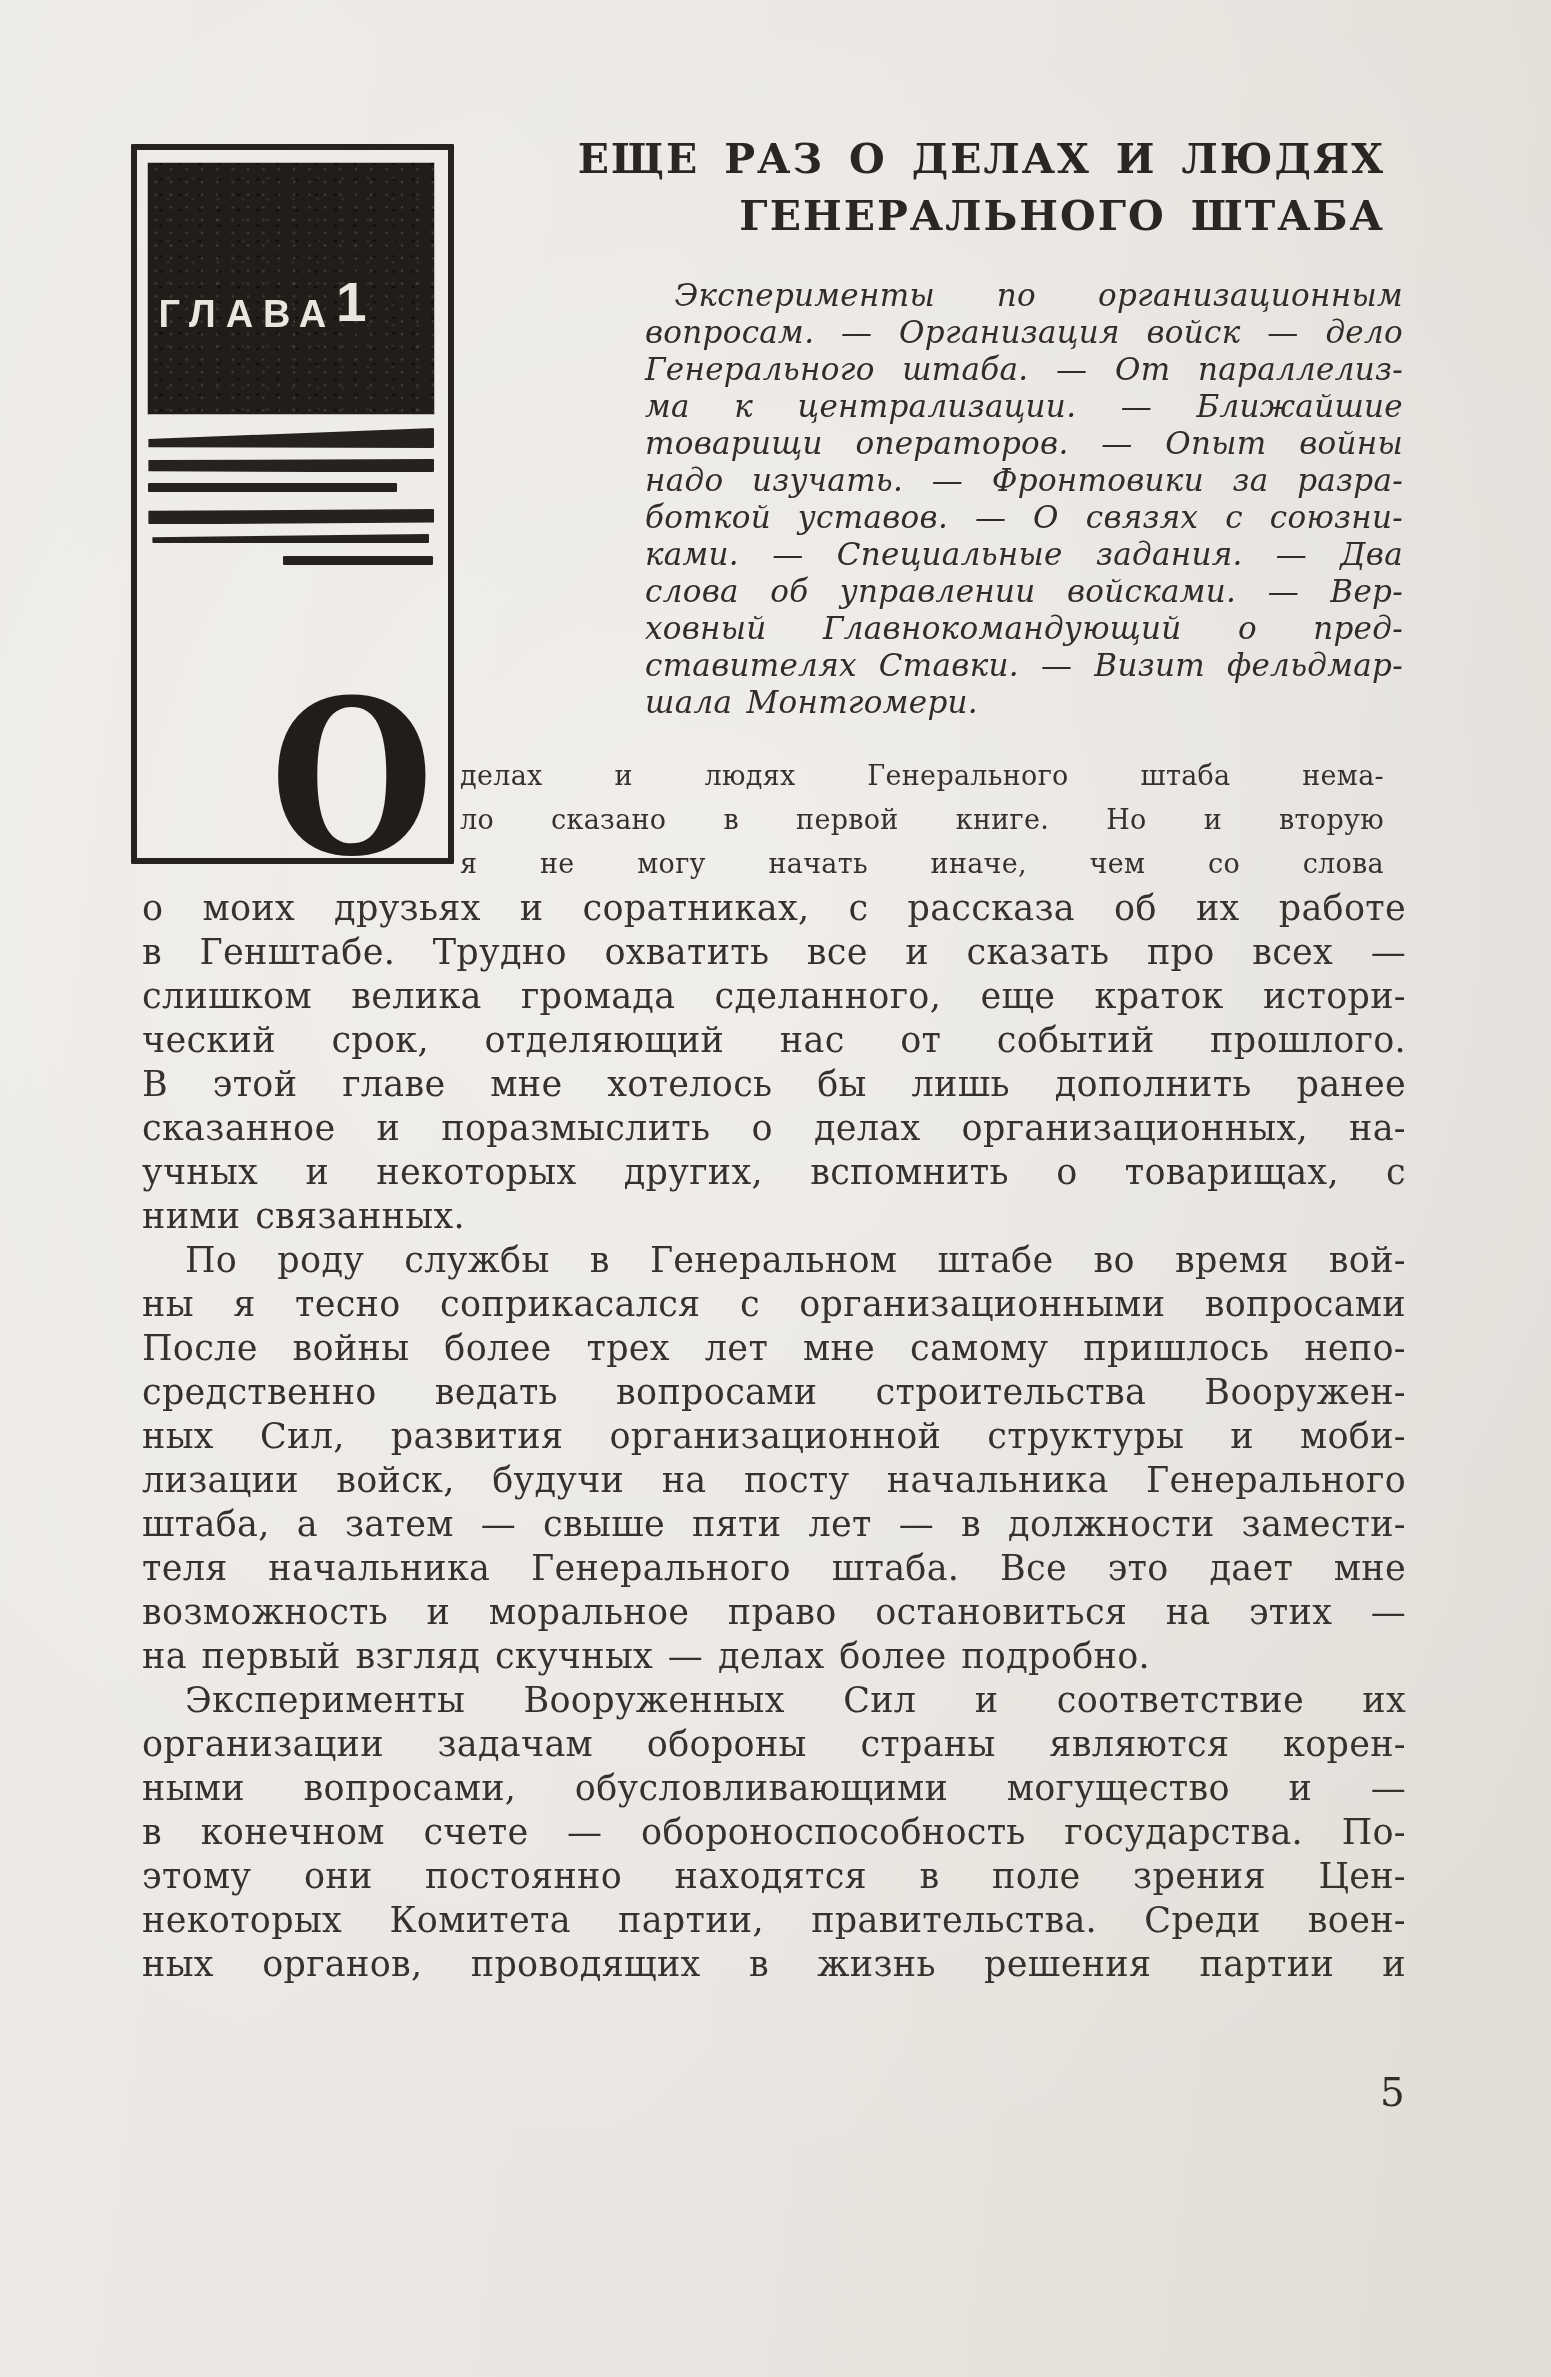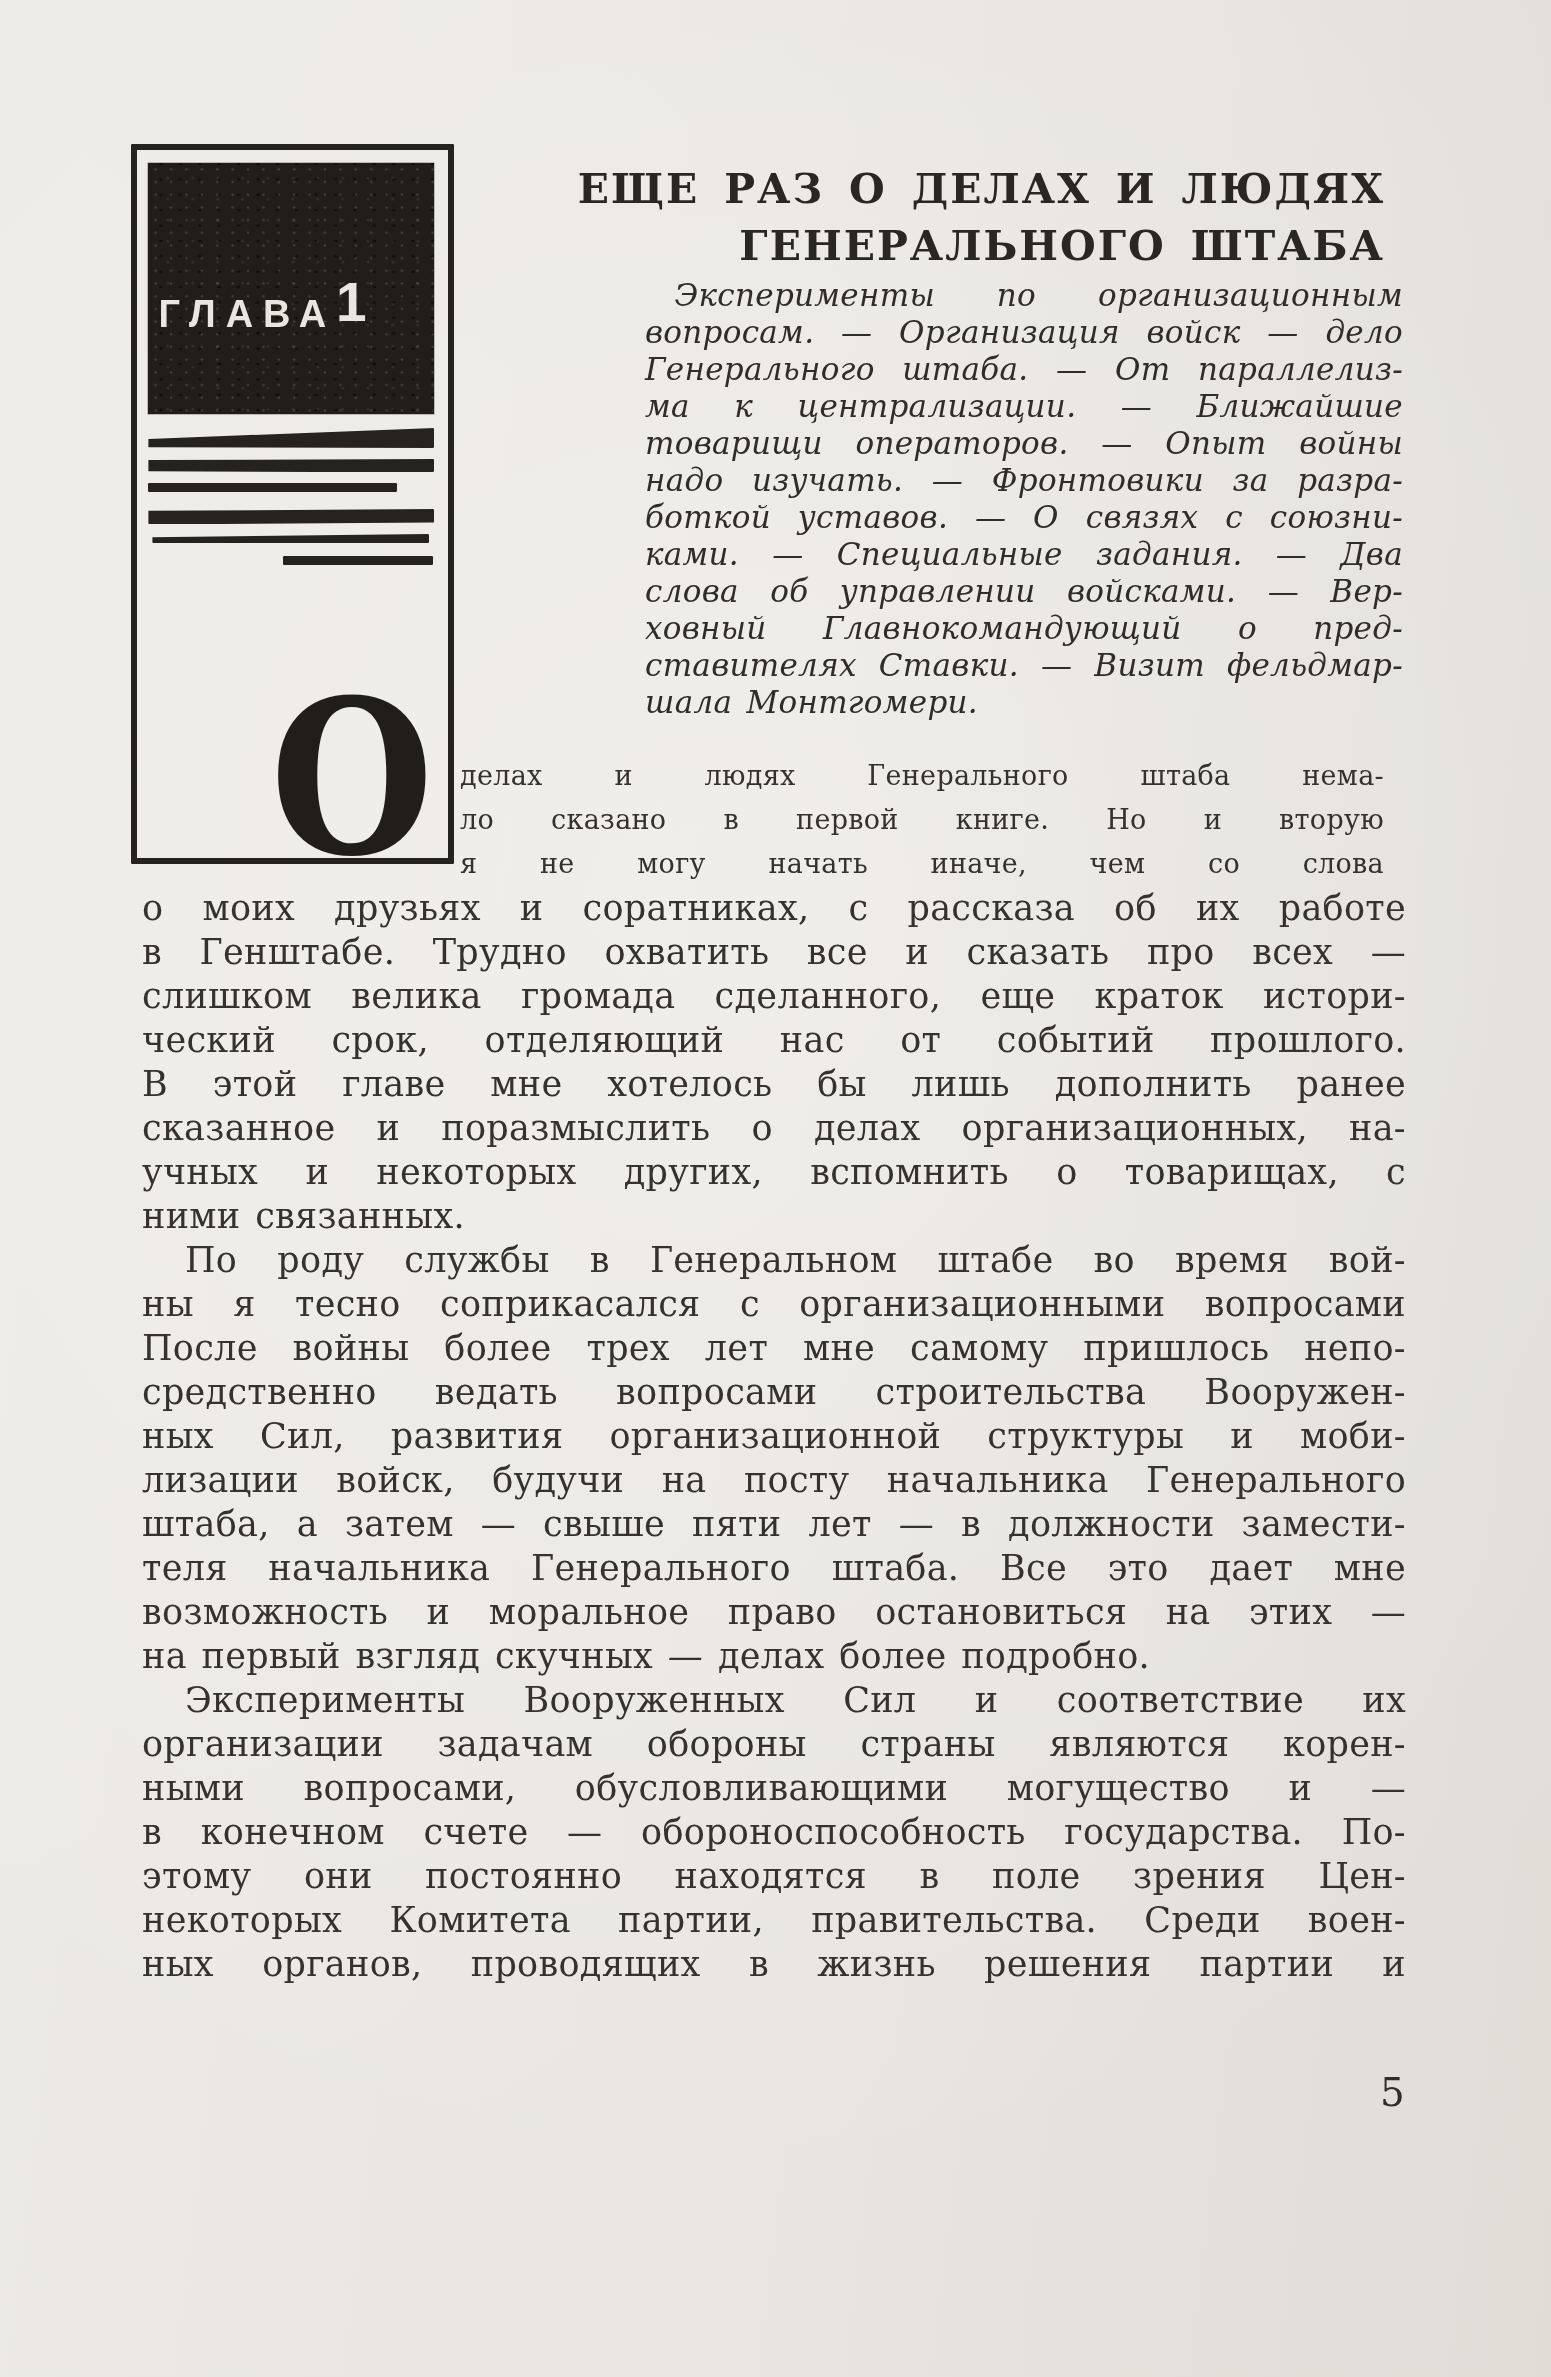--- a/index.html
+++ b/index.html
@@ -89,7 +89,6 @@
     word-spacing: 8.7px;
     color: #2a2723;
     white-space: nowrap;
-    margin-top: 30px;
   }
 
   

